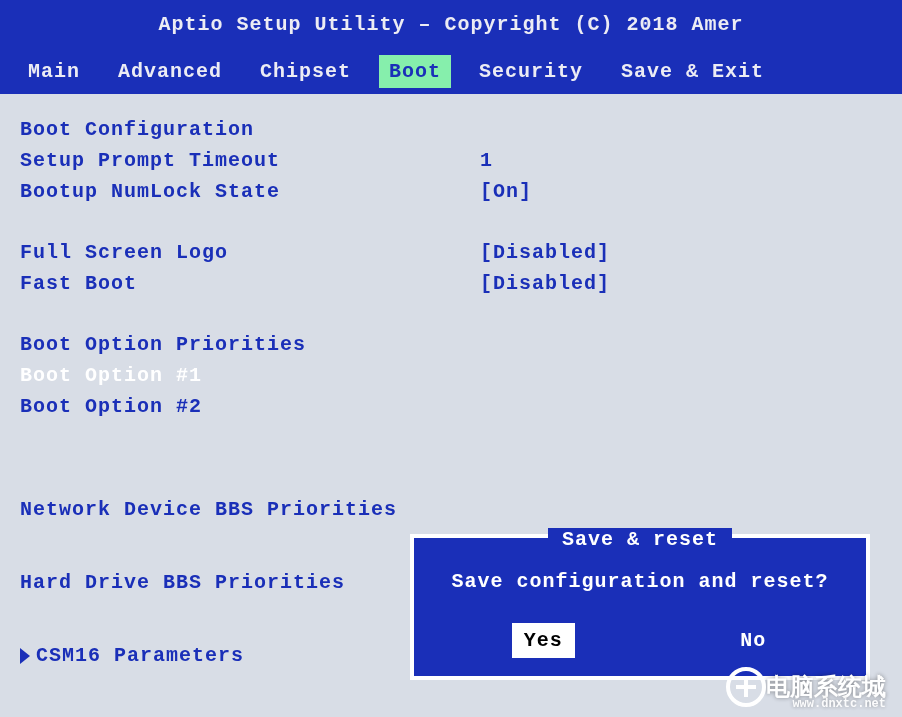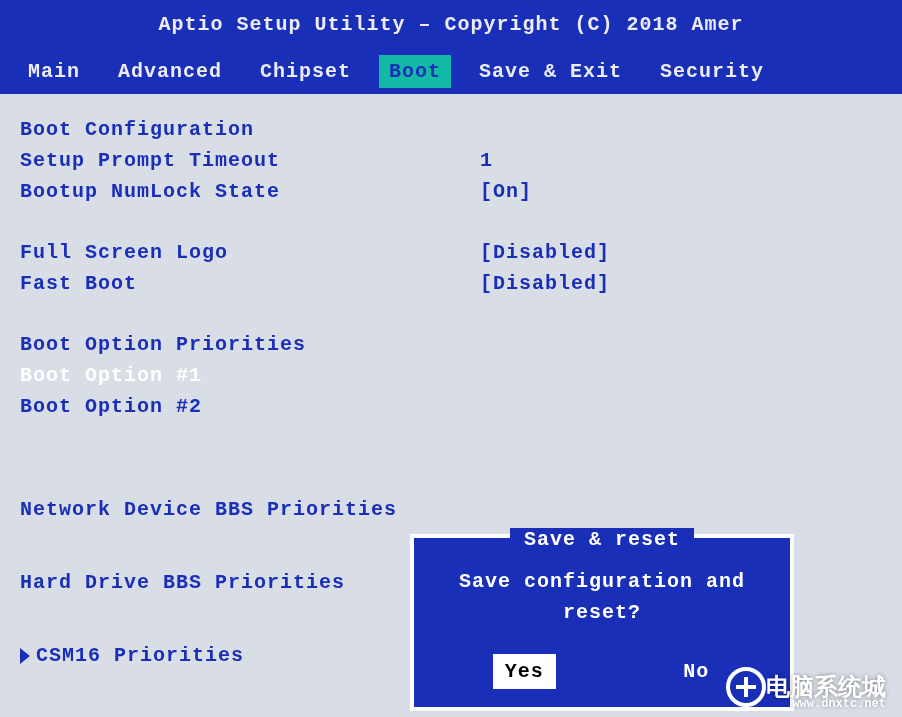--- a/index.html
+++ b/index.html
@@ -23,7 +23,7 @@
   .title-line { text-align: center; white-space: nowrap; overflow: hidden; }
   .tabs { display: flex; gap: 18px; padding-bottom: 6px; flex-wrap: nowrap; }
   .tab { padding: 2px 10px; color: #ececf4; margin-top: 16px; }
-  .tab.active { background: #14b8a6; color: #1a2fb8; }
+  .tab.active { background: #86efac; color: #1a2fb8; }
   .content {
     padding: 20px 28px 20px 20px;
     line-height: 1.55;

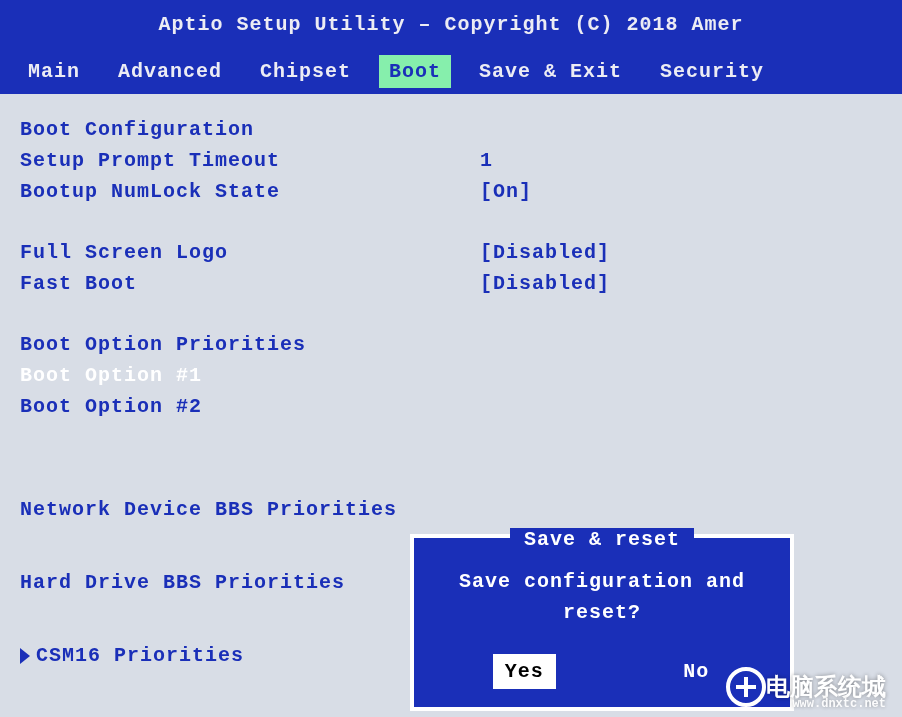--- a/index.html
+++ b/index.html
@@ -115,8 +115,8 @@
     <div class="tab">Advanced</div>
     <div class="tab">Chipset</div>
     <div class="tab active">Boot</div>
+    <div class="tab">Security</div>
     <div class="tab">Save &amp; Exit</div>
-    <div class="tab">Security</div>
   </div>
 </div>
 

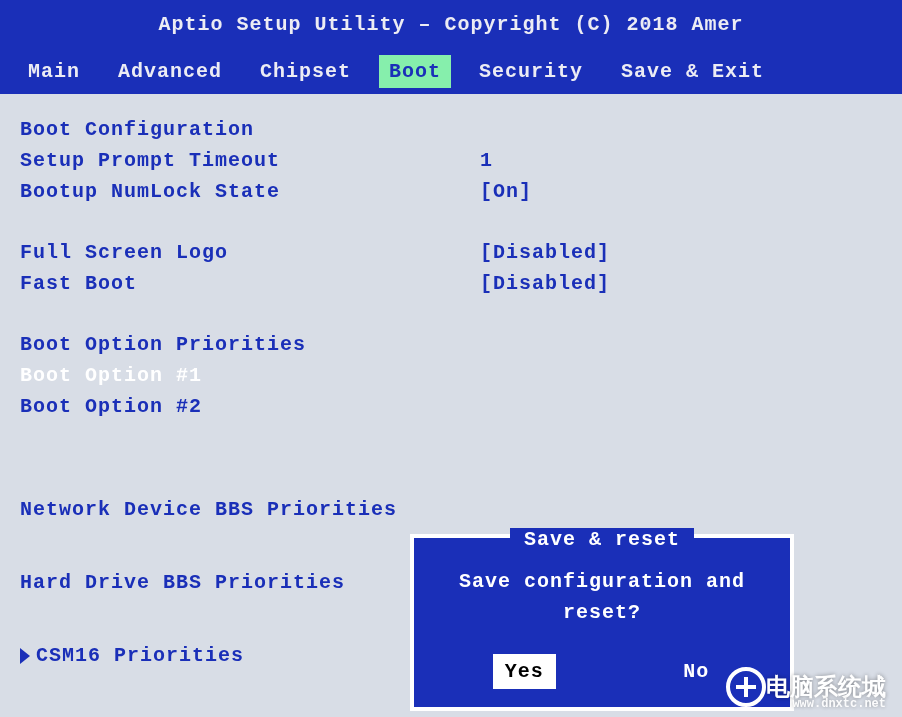--- a/index.html
+++ b/index.html
@@ -48,7 +48,7 @@
   .dialog {
     position: absolute;
     left: 410px; top: 440px;
-    width: 384px;
+    width: 460px;
     background: #1a2fb8;
     border: 4px solid #ffffff;
     color: #ffffff;

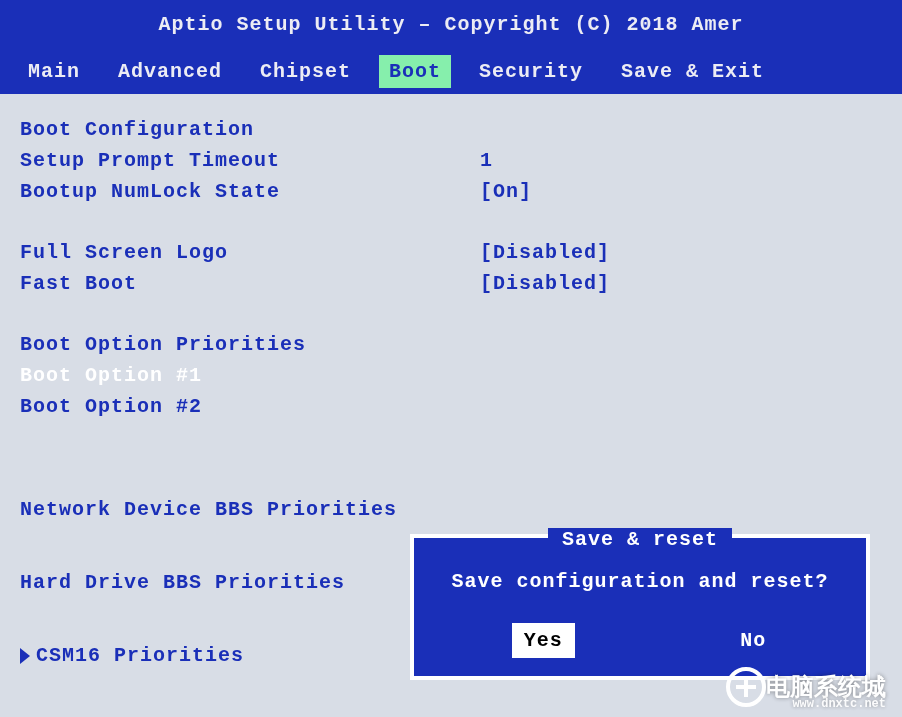--- a/index.html
+++ b/index.html
@@ -163,7 +163,7 @@
   </div>
   <div class="submenu">
     <span class="tri"></span>
-    <span>CSM16 Priorities</span>
+    <span>CSM16 Parameters</span>
   </div>
   <div class="submenu">
     <span>CSM parameters</span>

